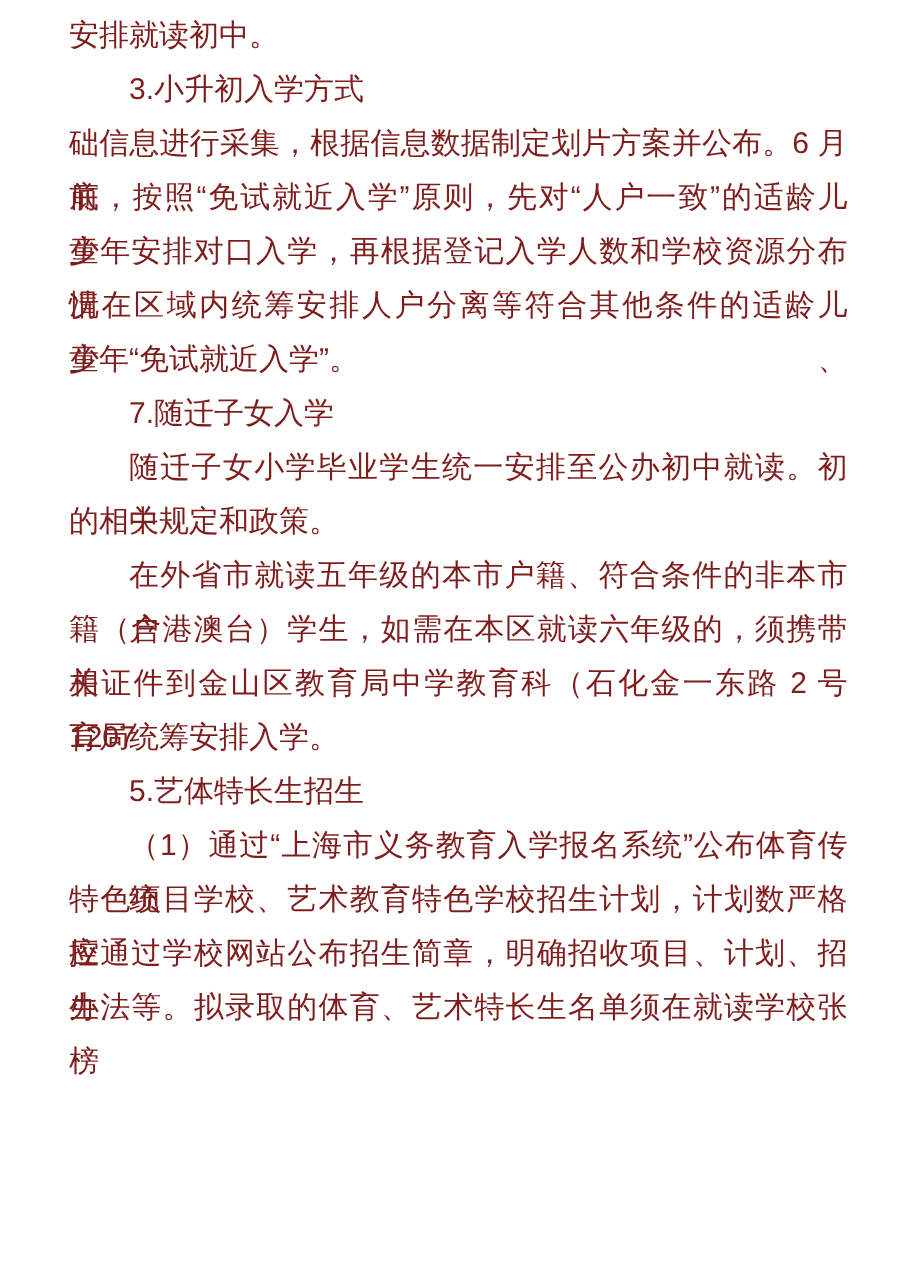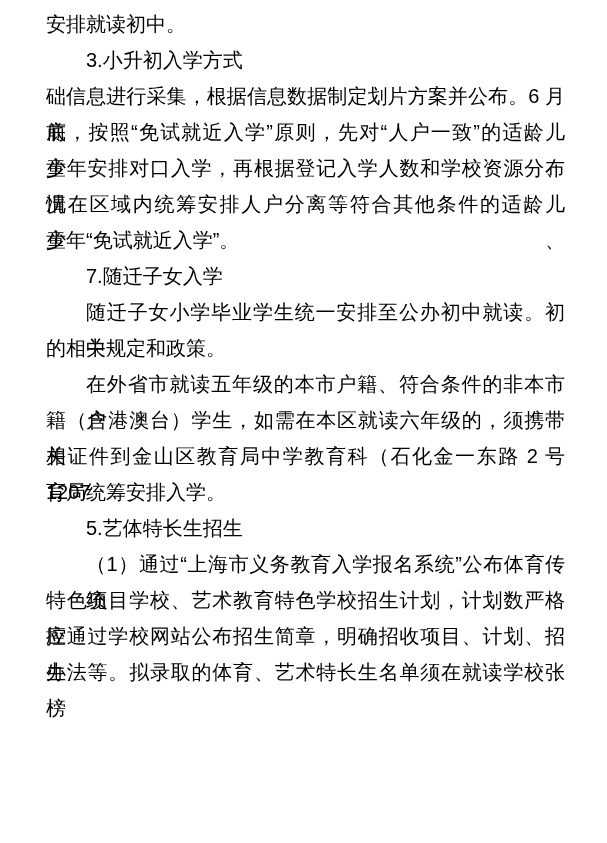--- a/index.html
+++ b/index.html
@@ -15,7 +15,7 @@
     background: #ffffff;
     padding: 6px 42px 0 46px;
     font-family: "Liberation Sans", sans-serif;
-    color: #000000;
+    color: #7f1d1d;
     overflow: hidden;
   }
   .ln {

